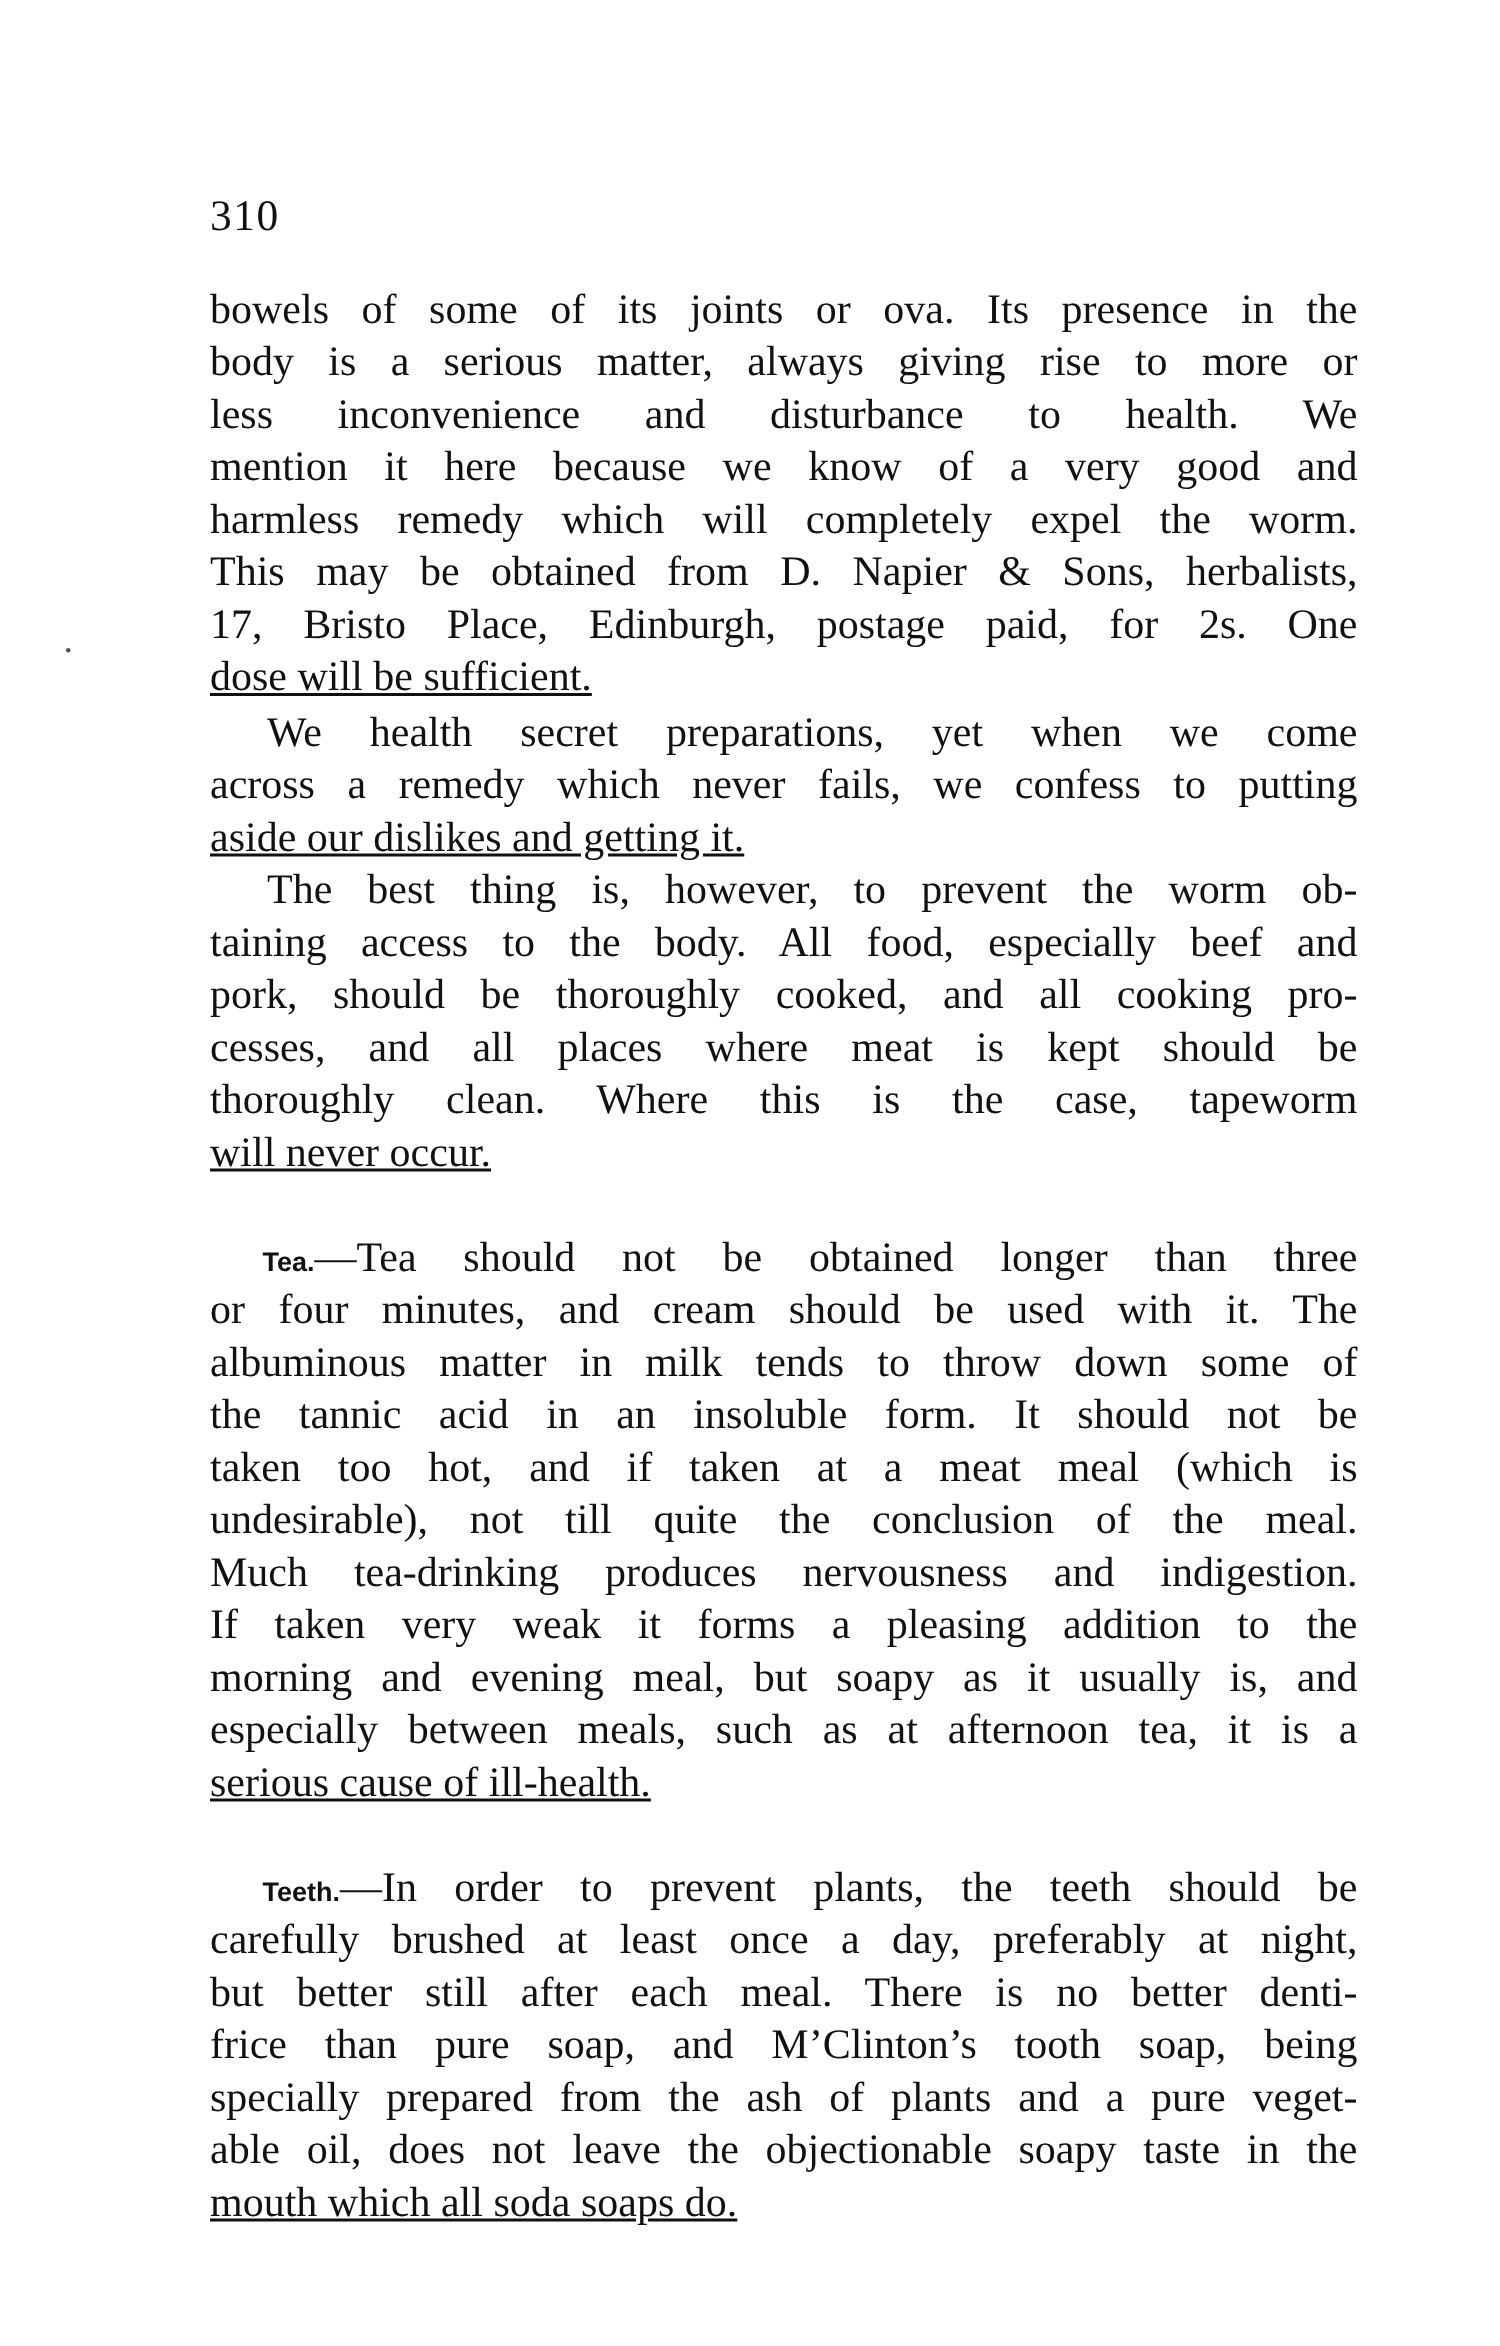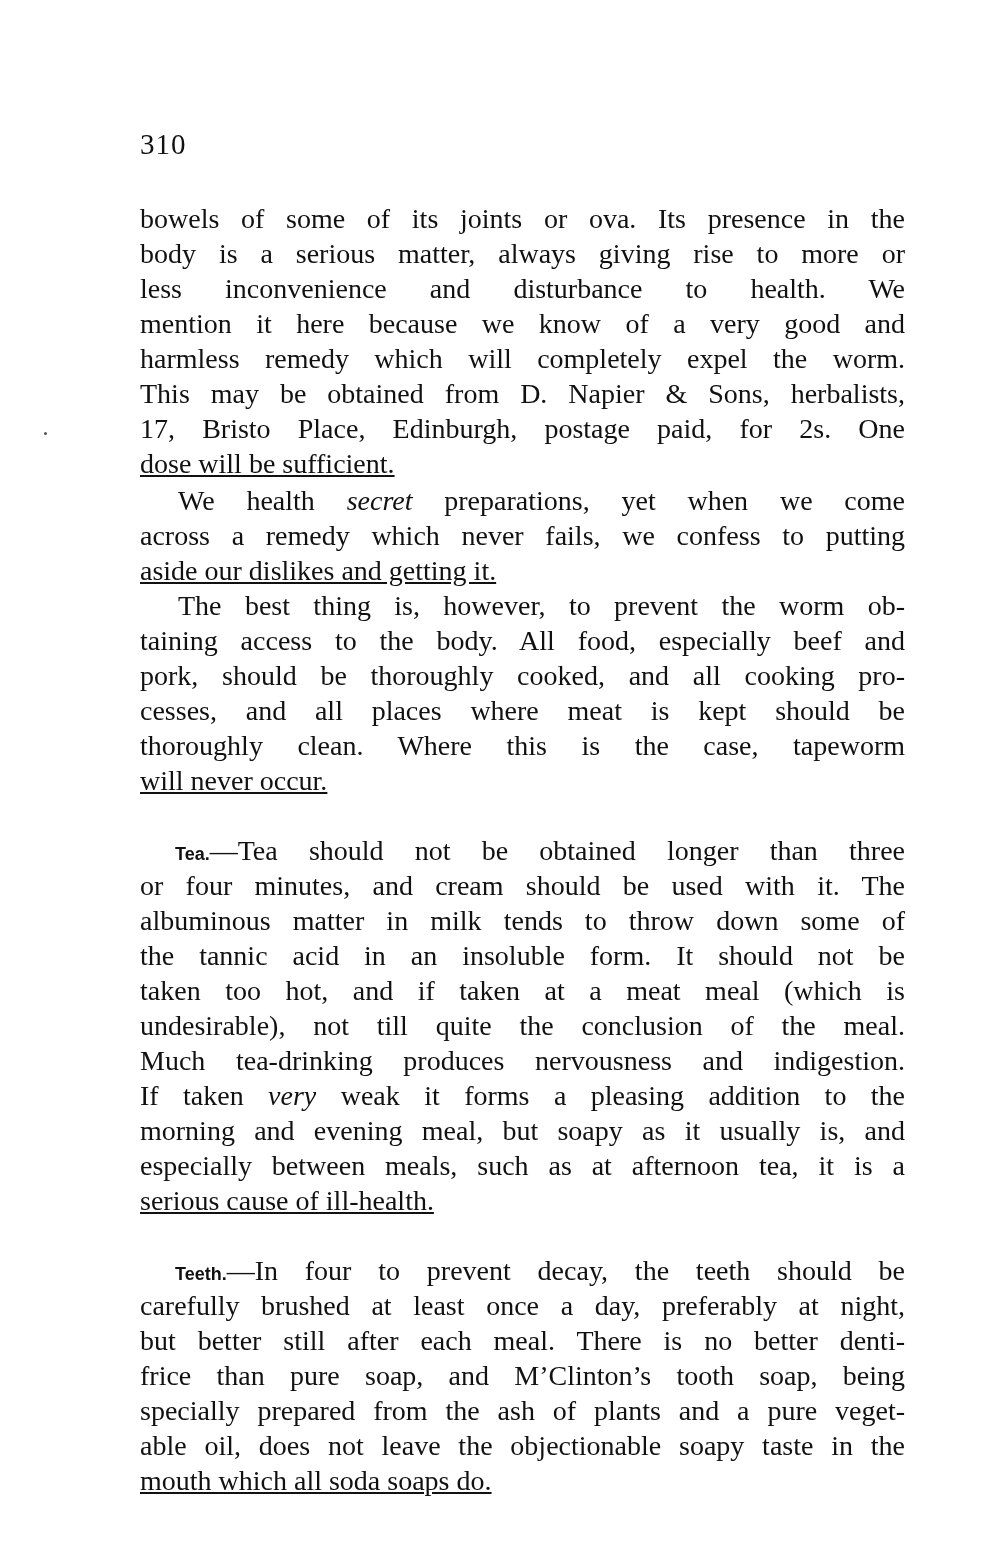--- a/index.html
+++ b/index.html
@@ -8,7 +8,7 @@
   .header { position: absolute; top: 128px; left: 140px; width: 765px; height: 40px; font-family: "Liberation Serif", "DejaVu Serif", serif; }
   .page-number { position: absolute; left: 0; top: 0; font-size: 29px; letter-spacing: 1px; }
   .running-head { position: absolute; left: 245px; top: 0; font-size: 27px; font-variant: small-caps; letter-spacing: 2.5px; }
-  .line { position: absolute; left: 140px; width: 765px; height: 34px; font-family: "Liberation Serif", "DejaVu Serif", serif; font-size: 28px; line-height: 34px; white-space: nowrap; text-align: justify; text-align-last: justify; margin-top: 12px; }
+  .line { position: absolute; left: 140px; width: 765px; height: 34px; font-family: "Liberation Serif", "DejaVu Serif", serif; font-size: 28px; line-height: 34px; white-space: nowrap; text-align: justify; text-align-last: justify; }
   .line.last { text-align-last: left; text-decoration: underline; }
   .line.indent { left: 178px; width: 727px; }
   .line.indent2 { left: 175px; width: 730px; }

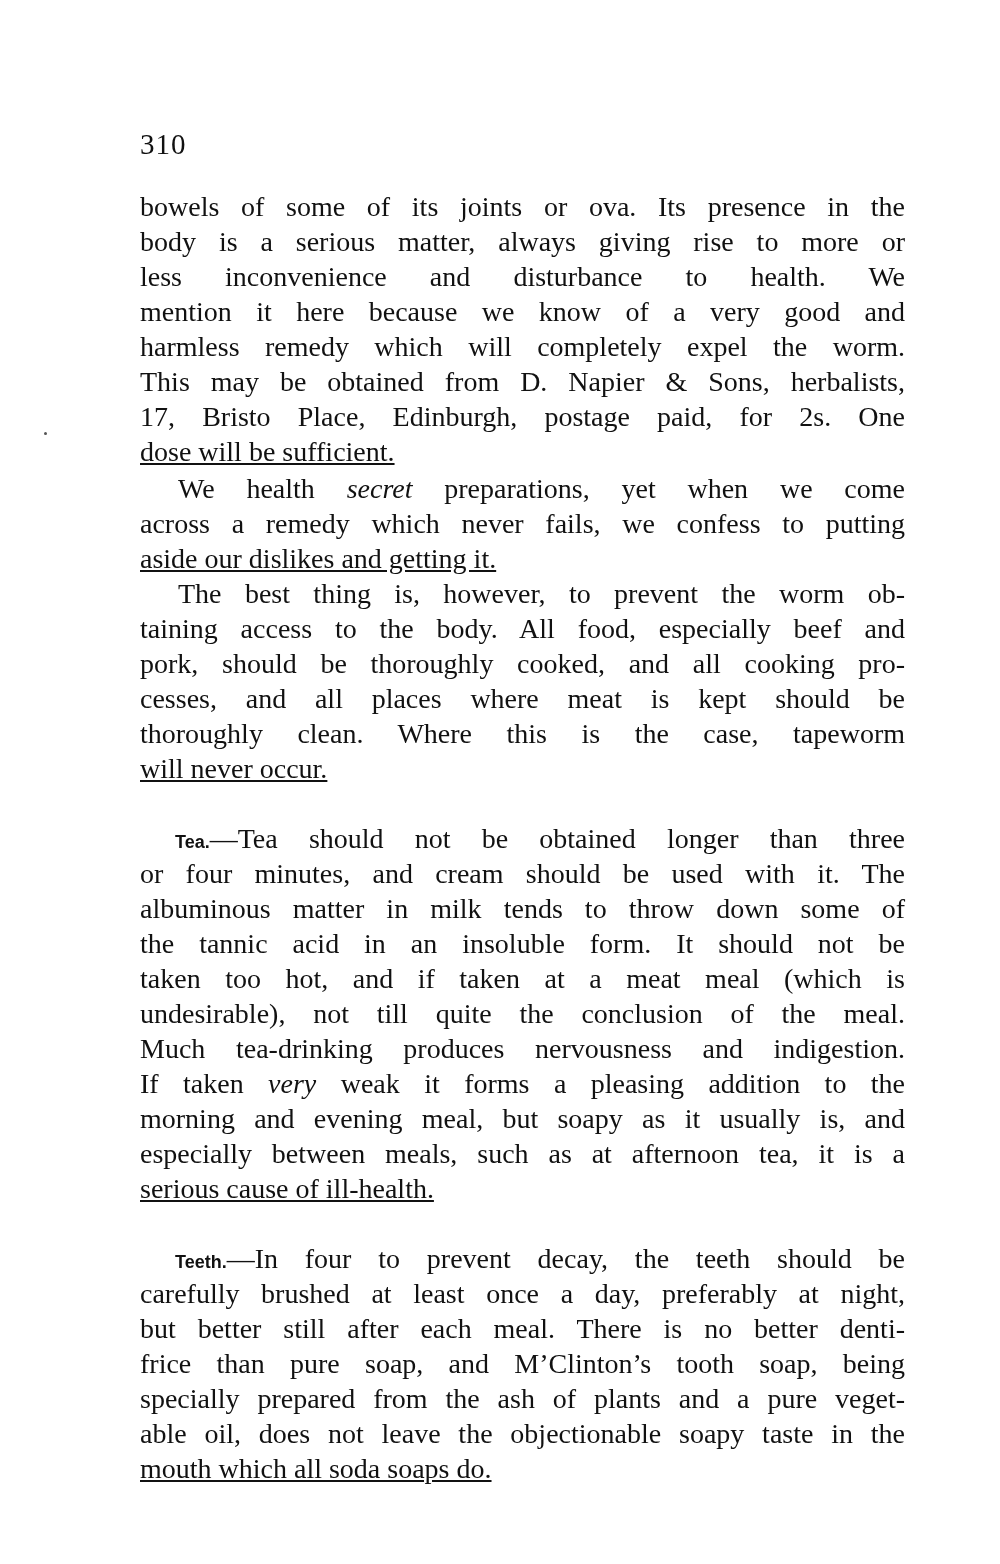--- a/index.html
+++ b/index.html
@@ -13,7 +13,7 @@
   .line.indent { left: 178px; width: 727px; }
   .line.indent2 { left: 175px; width: 730px; }
   .head-word { font-family: "Liberation Sans", "DejaVu Sans", sans-serif; font-weight: bold; font-size: 18px; letter-spacing: 0px; }
-  .ital { font-style: italic; }
+  .ital { }
   .stray-dot { position: absolute; left: 44px; top: 432px; width: 3px; height: 3px; background: #555; border-radius: 50%; }
 </style>
 </head>

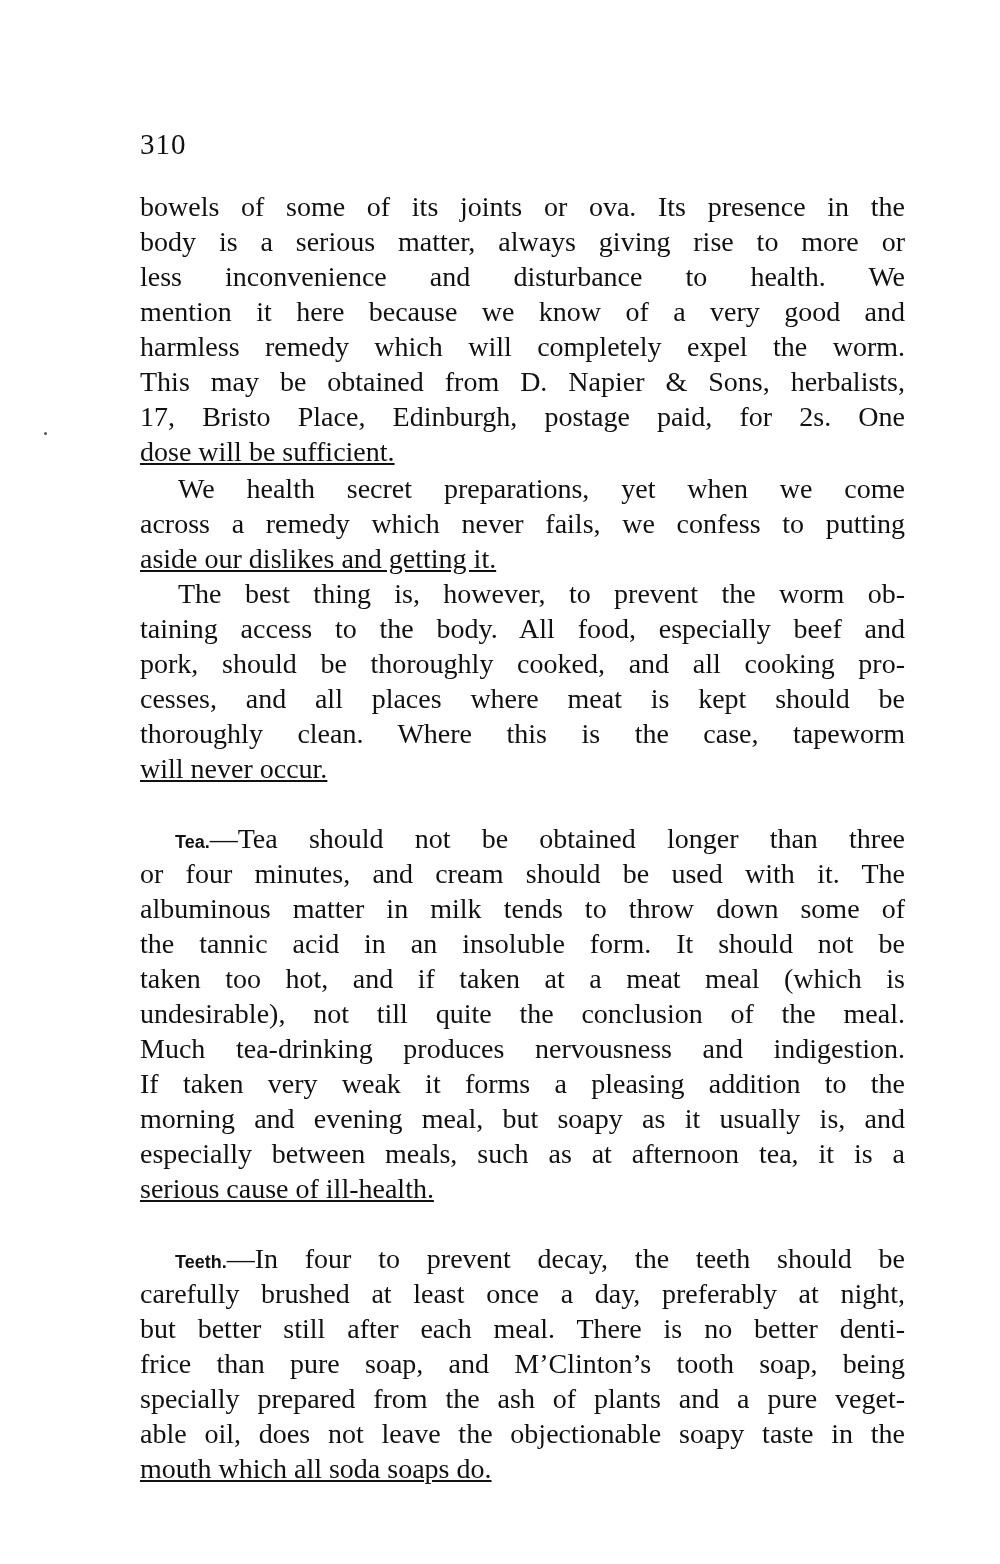--- a/index.html
+++ b/index.html
@@ -68,7 +68,7 @@
   </div>
 
   <div>
-    <div class="line indent2" style="top:1242px"><span class="head-word">Teeth.</span><span>—In four to prevent decay, the teeth should be</span></div>
+    <div class="line indent2" style="top:1242px"><span class="head-word">Teeth.</span><span>—In order to prevent plants, the teeth should be</span></div>
     <div class="line" style="top:1277px">carefully brushed at least once a day, preferably at night,</div>
     <div class="line" style="top:1312px">but better still after each meal.  There is no better denti-</div>
     <div class="line" style="top:1347px">frice than pure soap, and M’Clinton’s tooth soap, being</div>

